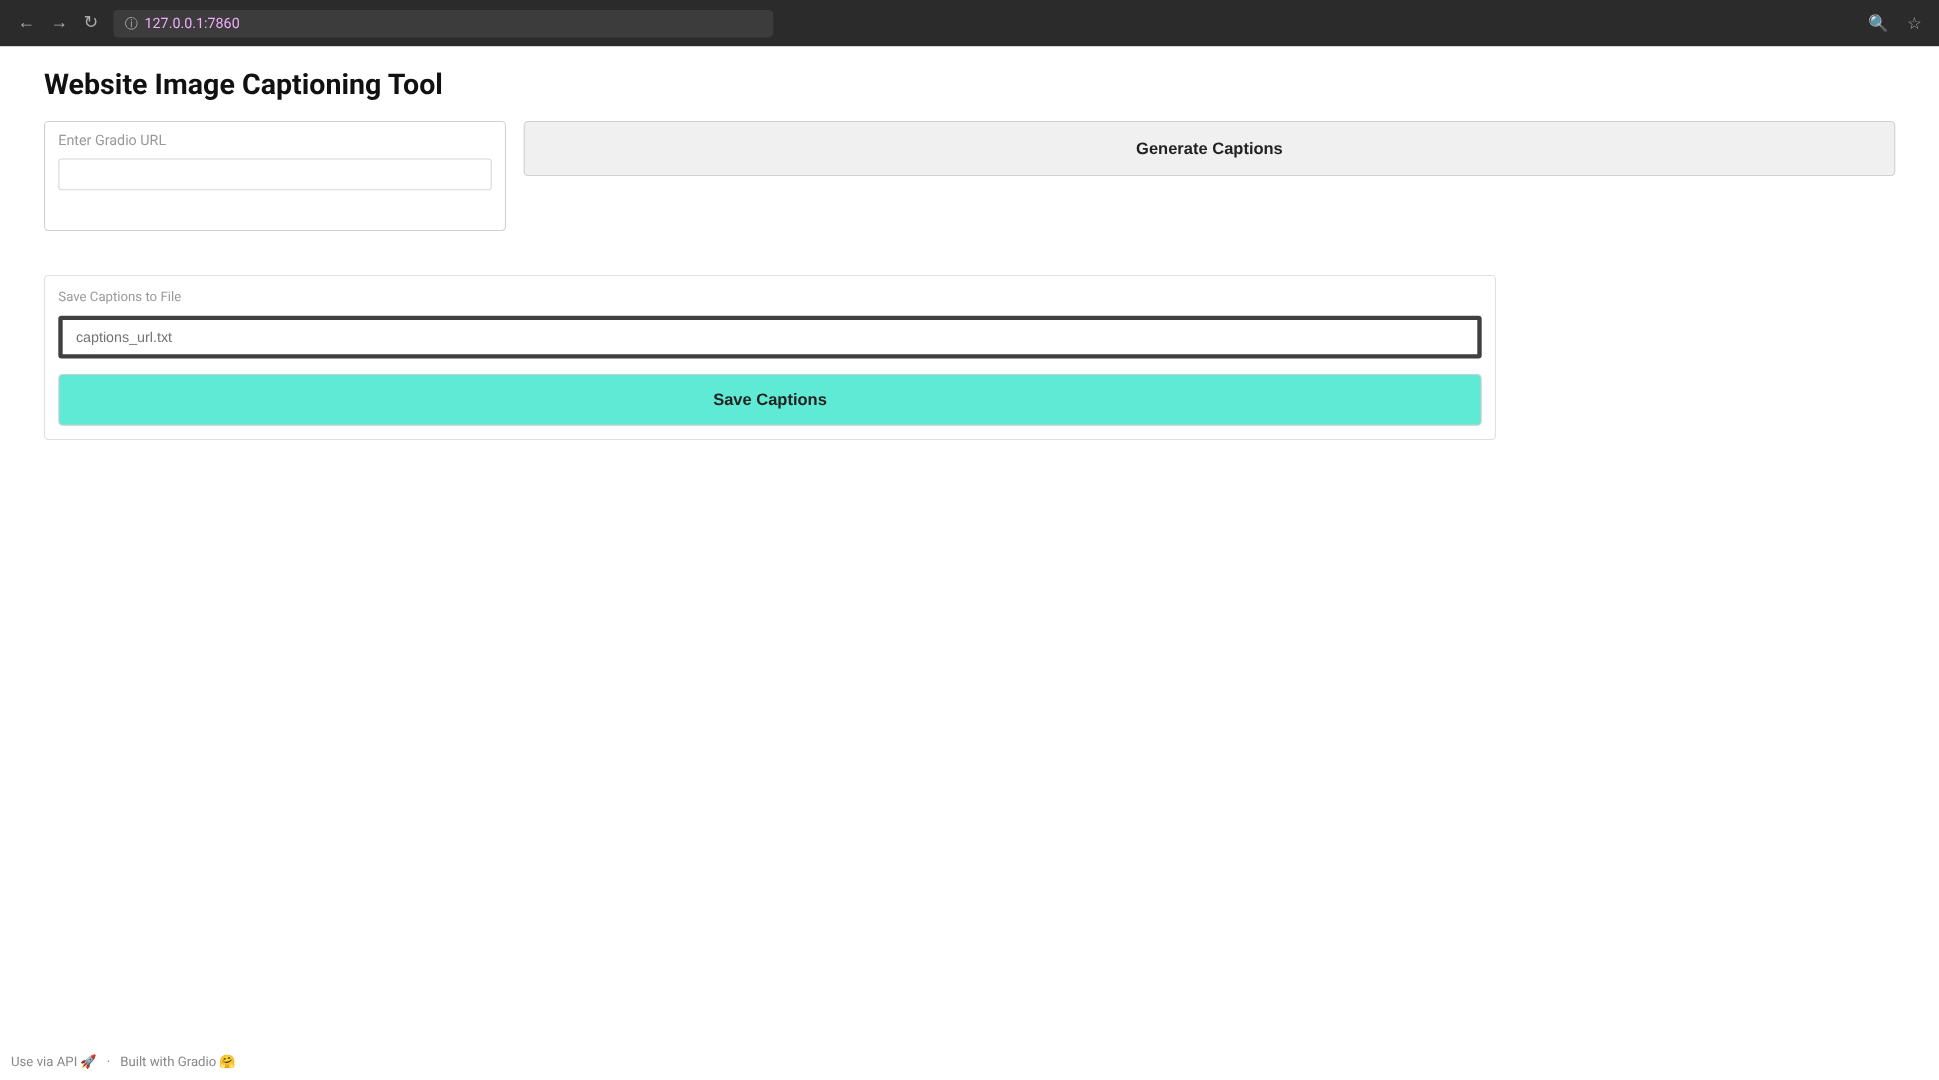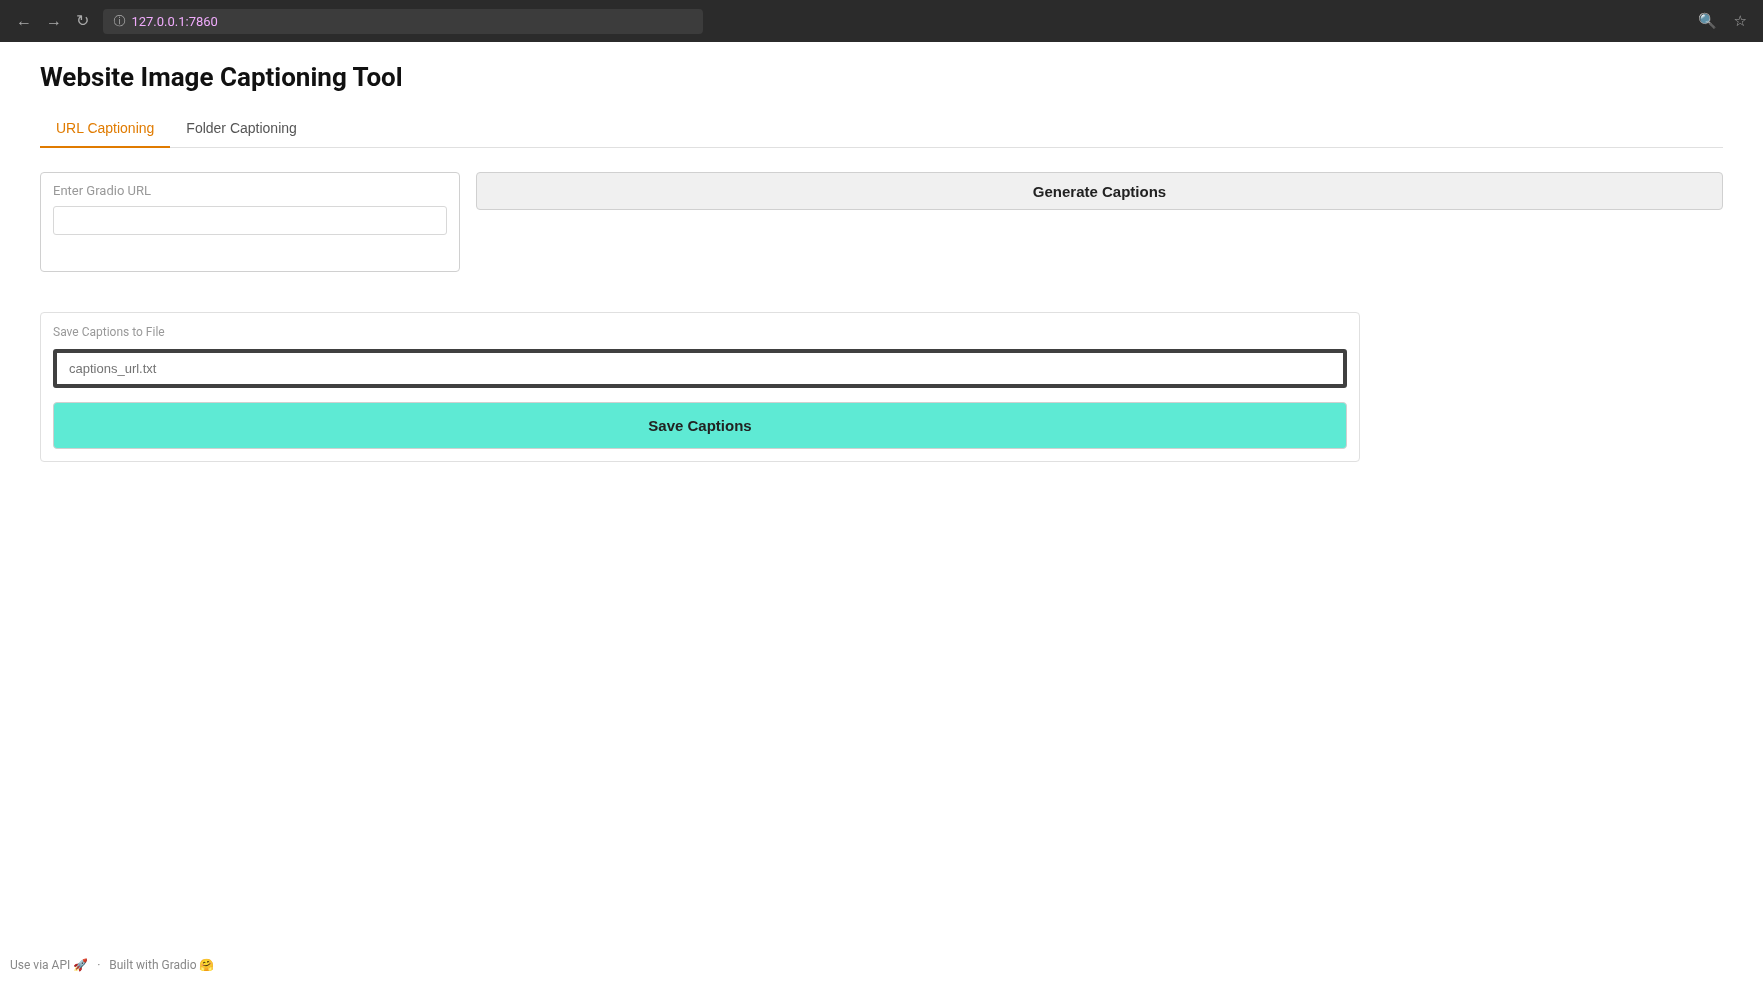--- a/index.html
+++ b/index.html
@@ -262,10 +262,6 @@
 
   <h1 class="page-title">Website Image Captioning Tool</h1>
 
-  <div class="tabs">
-    <button class="tab active">URL Captioning</button>
-    <button class="tab">Folder Captioning</button>
-  </div>
 
   <div class="url-section">
     <div class="url-input-wrapper">

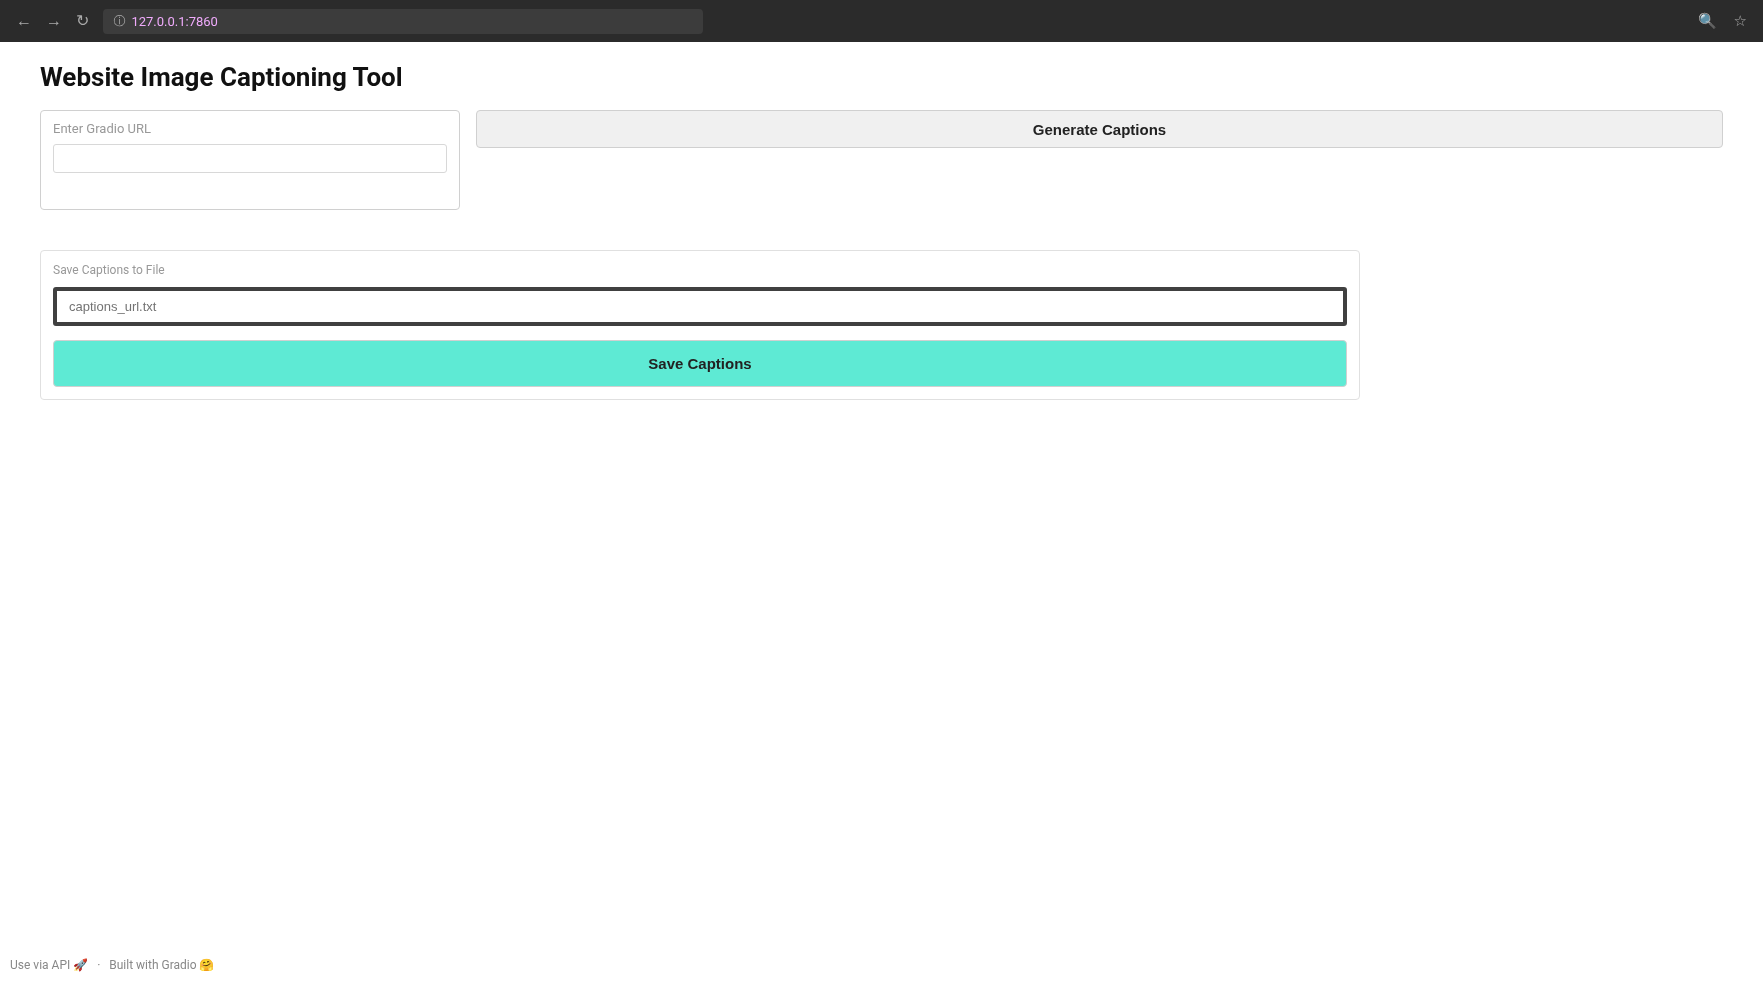--- a/index.html
+++ b/index.html
@@ -172,7 +172,7 @@
       font-size: 15px;
       font-weight: 600;
       cursor: pointer;
-      height: 38px;
+      height: 50px;
       display: flex;
       align-items: center;
       justify-content: center;

